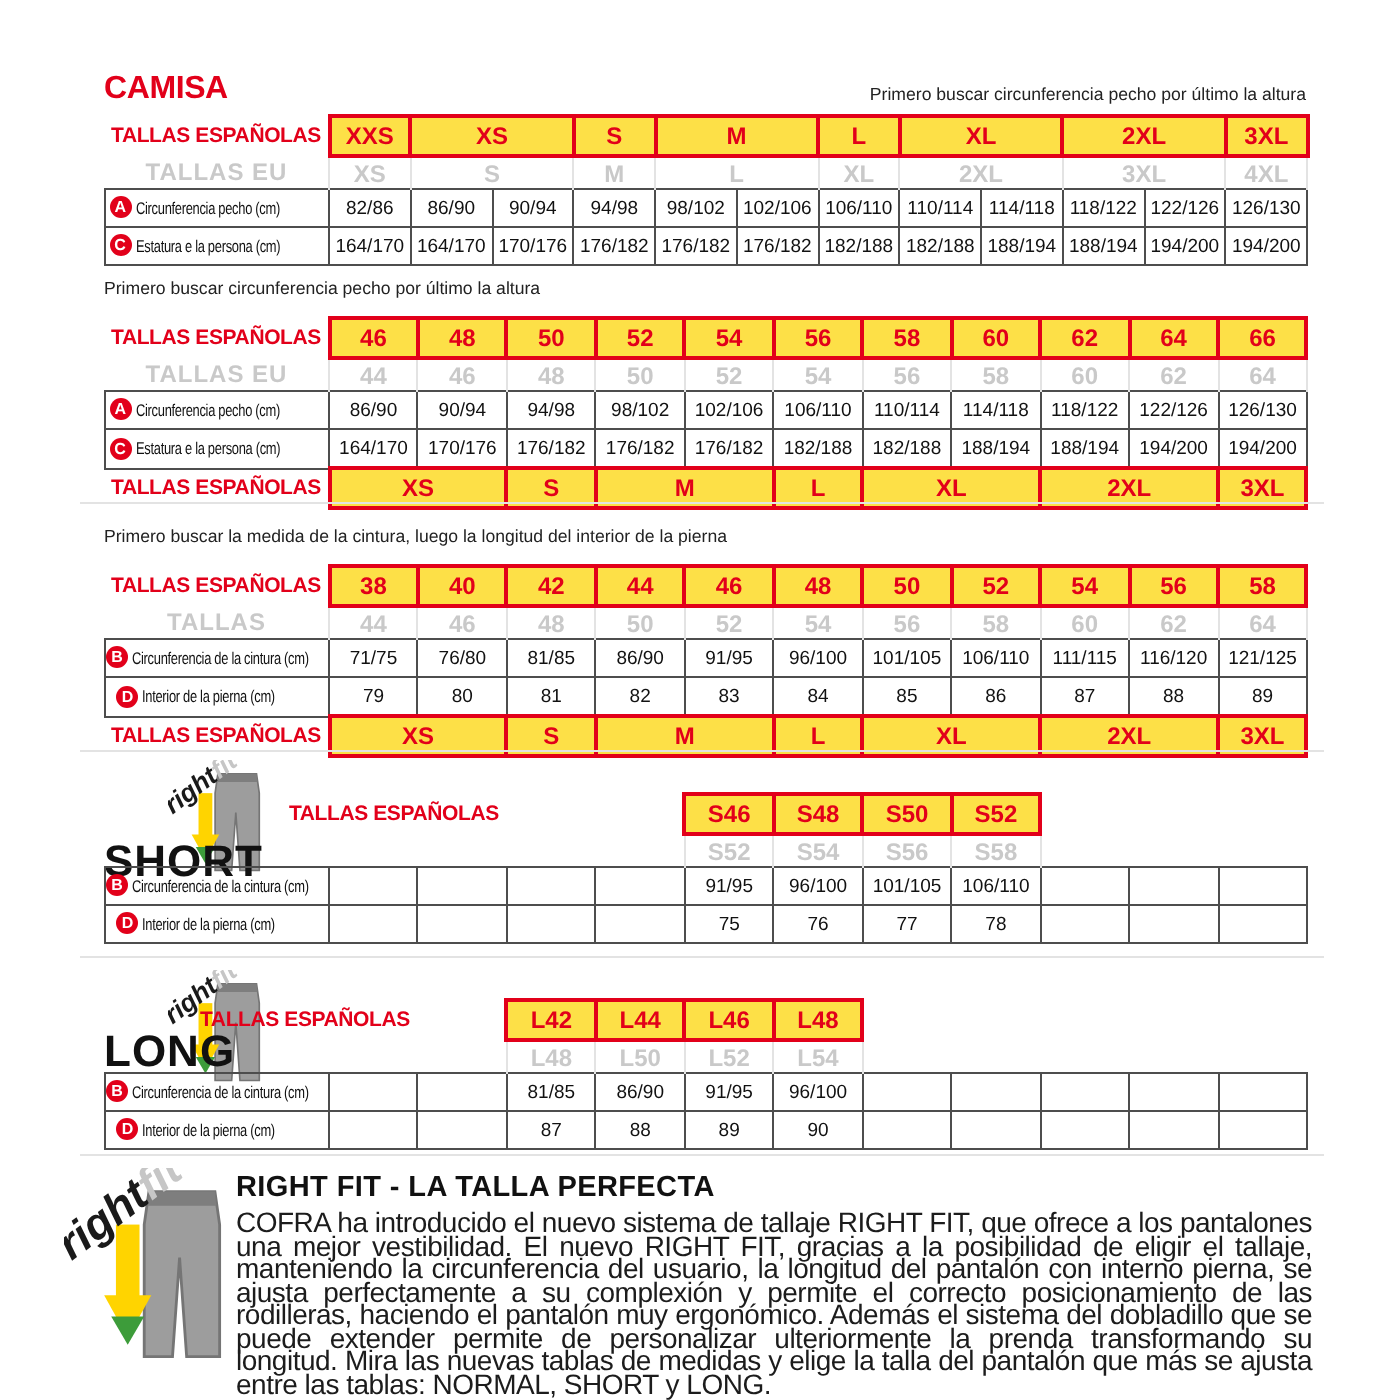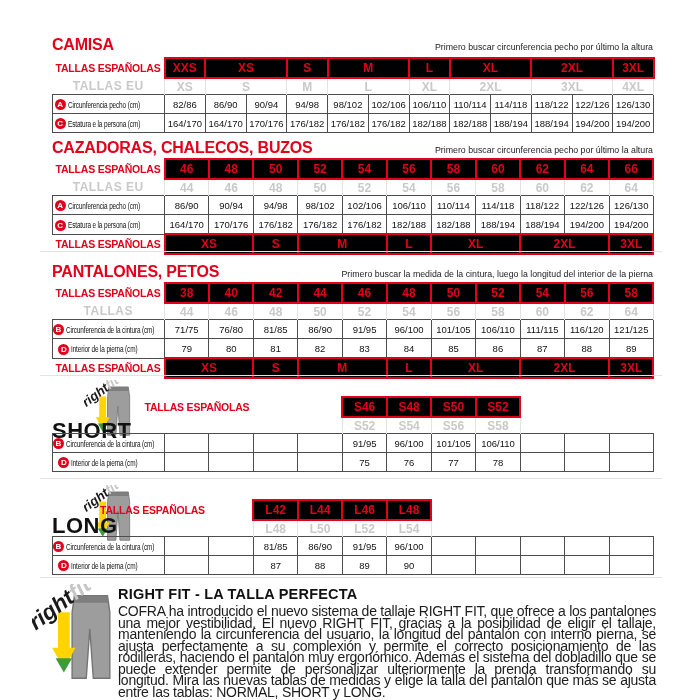--- a/index.html
+++ b/index.html
@@ -19,7 +19,7 @@
   tr.r-val td{height:18px;}
 
   td.es-lead{color:#e2001a;font-weight:bold;font-size:10.5px;text-align:right;padding-right:5px;letter-spacing:-0.2px;border:none;}
-  td.es-box{border:2px solid #e2001a;color:#e2001a;font-weight:bold;font-size:12px;background:#000000;margin-left:29px;}
+  td.es-box{border:2px solid #e2001a;color:#e2001a;font-weight:bold;font-size:12px;background:#fde047;margin-left:29px;}
   td.eu-lead{color:#c9c9c9;font-weight:bold;font-size:12px;text-align:left;padding-left:2px;border:none;letter-spacing:0.5px;}
   td.eu-cell{color:#c9c9c9;font-weight:bold;font-size:12px;border-left:1px solid #e3e3e3;border-right:1px solid #e3e3e3;}
   td.val-cell{border:1px solid #4d4d4d;color:#111;font-size:9.5px;}

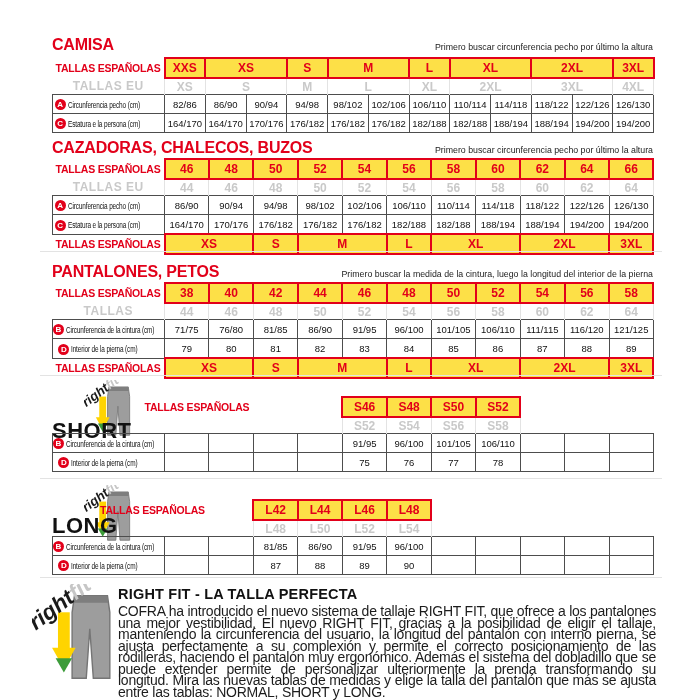--- a/index.html
+++ b/index.html
@@ -121,7 +121,6 @@
     </div>
 
   <div class="sec-head" style="top:139px">
-    <span class="sec-title">CAZADORAS, CHALECOS, BUZOS</span>
     <span class="sec-note">Primero buscar circunferencia pecho por último la altura</span>
   </div>
   <div class="tbl" style="top:158px">

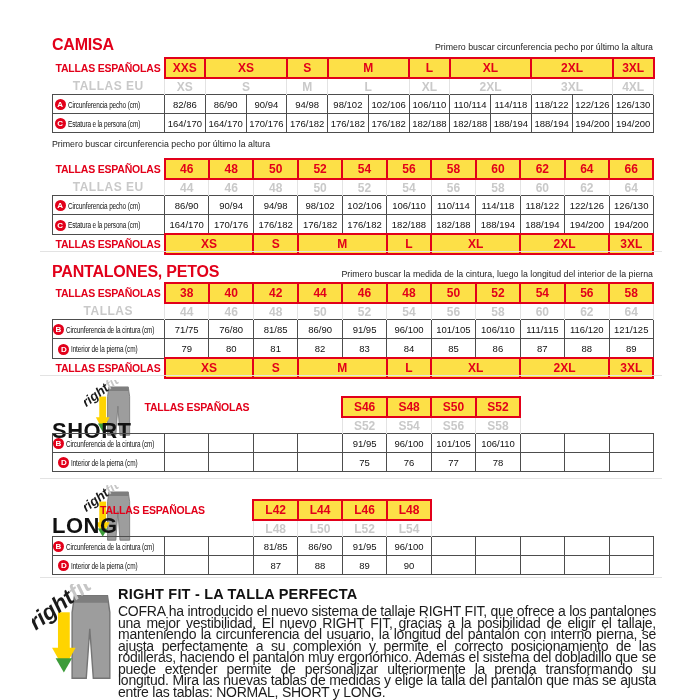--- a/index.html
+++ b/index.html
@@ -213,7 +213,6 @@
   <div class="sep" style="top:251px"></div>
 
   <div class="sec-head" style="top:263px">
-    <span class="sec-title">PANTALONES, PETOS</span>
     <span class="sec-note">Primero buscar la medida de la cintura, luego la longitud del interior de la pierna</span>
   </div>
   <div class="tbl" style="top:282px">

